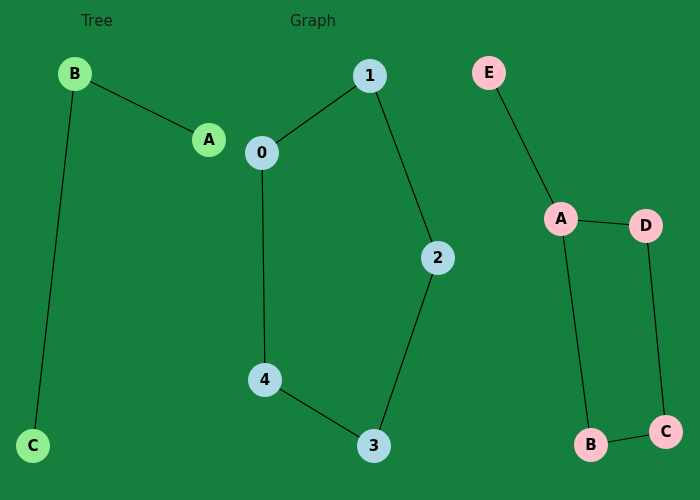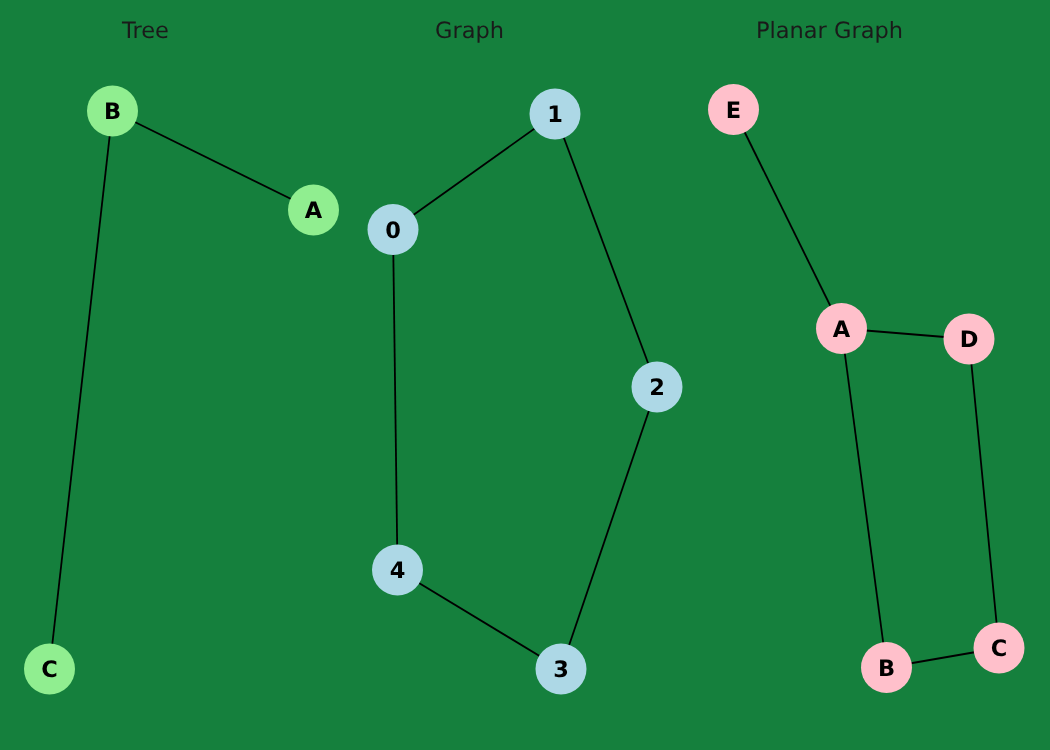--- a/index.html
+++ b/index.html
@@ -42,7 +42,6 @@
 <div class="figure">
   <div class="panel-title" style="left: 97px; top: 21px; color: rgb(26, 26, 26);">Tree</div>
   <div class="panel-title" style="left: 313px; top: 21px; color: rgb(26, 26, 26);">Graph</div>
-  <div class="panel-title" style="left: 553px; top: 21px; color: rgb(26, 26, 26);">Planar Graph</div>
   <svg id="graph-svg" width="700" height="500" viewBox="0 0 700 500">
       <line x1="75" y1="74" x2="209" y2="140" stroke="#000000" stroke-width="1.2"></line>
       <line x1="75" y1="74" x2="33" y2="446" stroke="#000000" stroke-width="1.2"></line>

